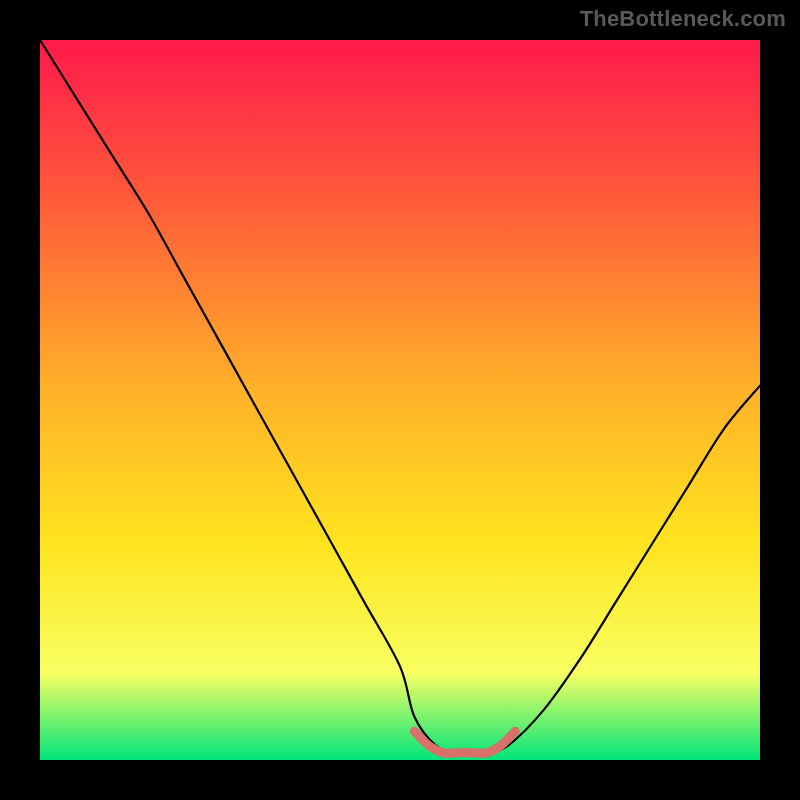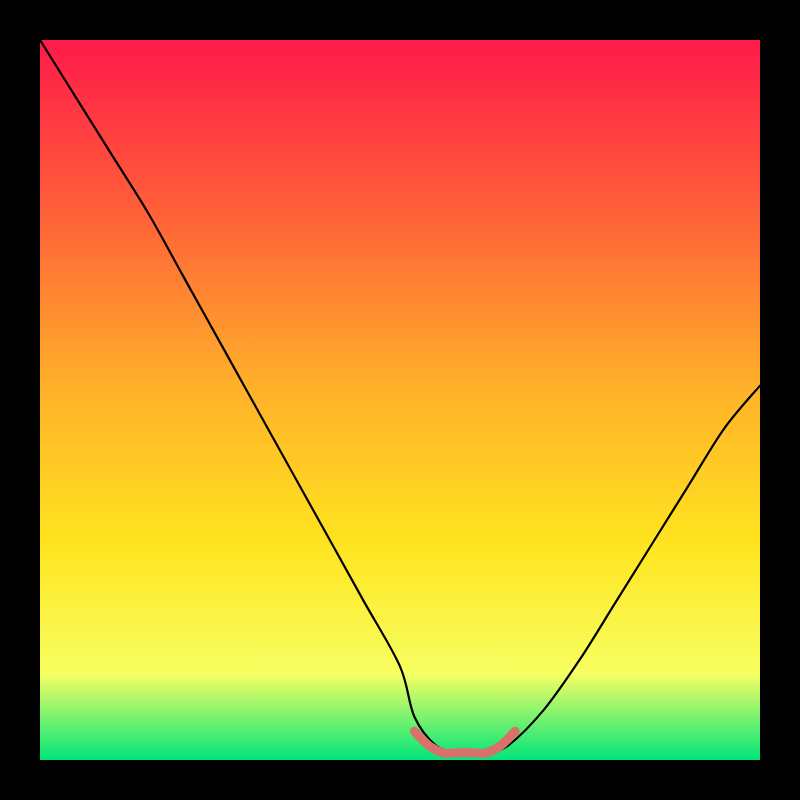--- a/index.html
+++ b/index.html
@@ -41,6 +41,7 @@
 
 <div class="frame">
 
+  <div class="watermark">TheBottleneck.com</div>
 
   <div class="plot-area">
     <svg id="plot-svg" width="720" height="720" viewBox="0 0 720 720">

